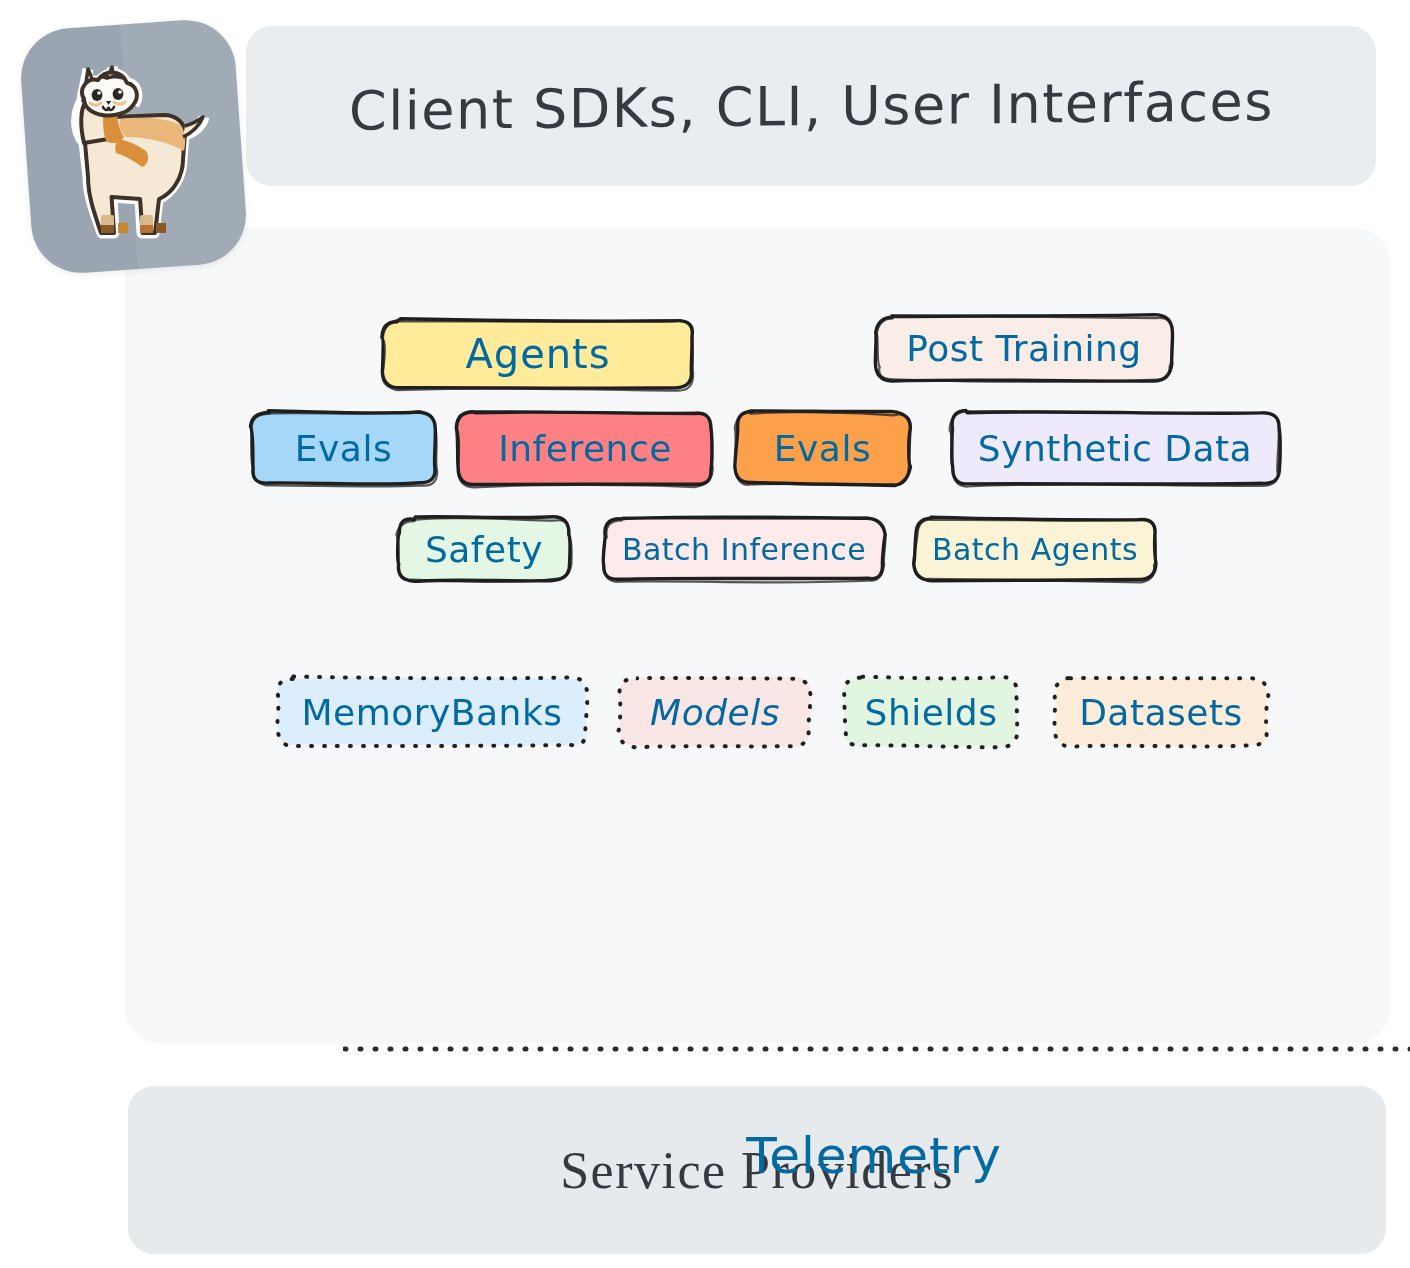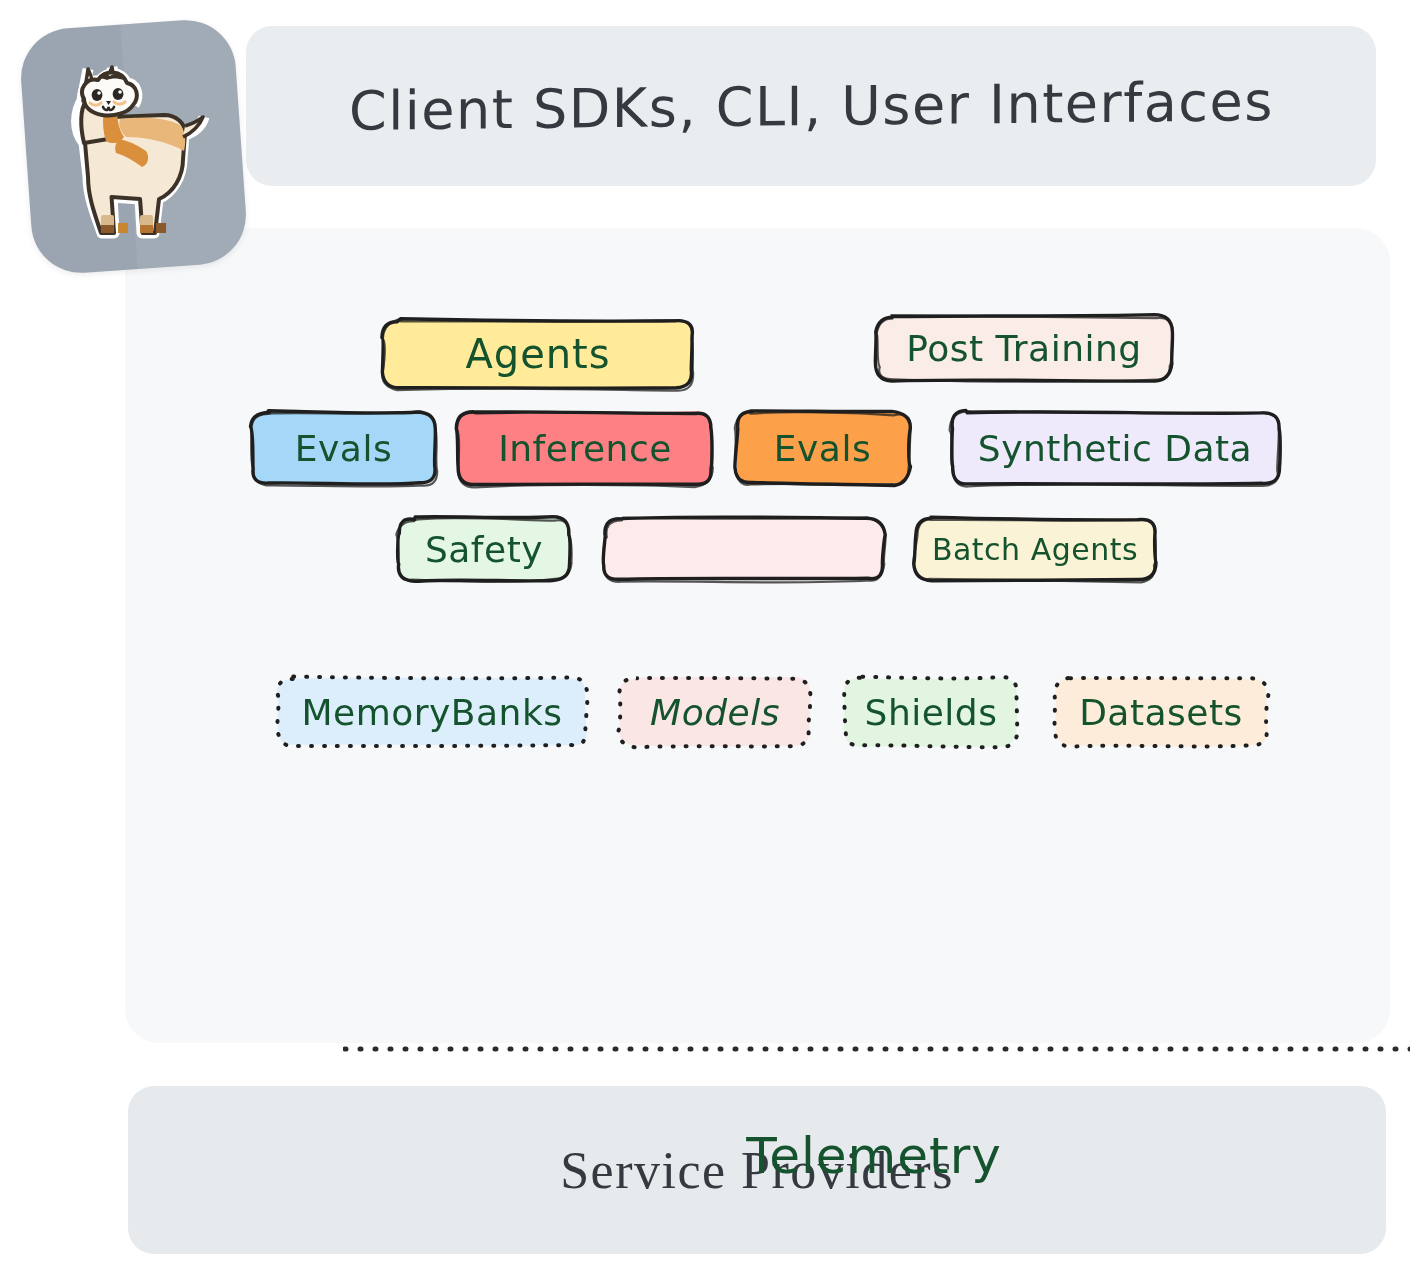--- a/index.html
+++ b/index.html
@@ -98,7 +98,7 @@
   .rbox .rbox-label {
     position: relative;
     z-index: 2;
-    color: #14532d;
+    color: #0369a1;
     white-space: nowrap;
     font-family: "DejaVu Sans", sans-serif;
     font-weight: 400;

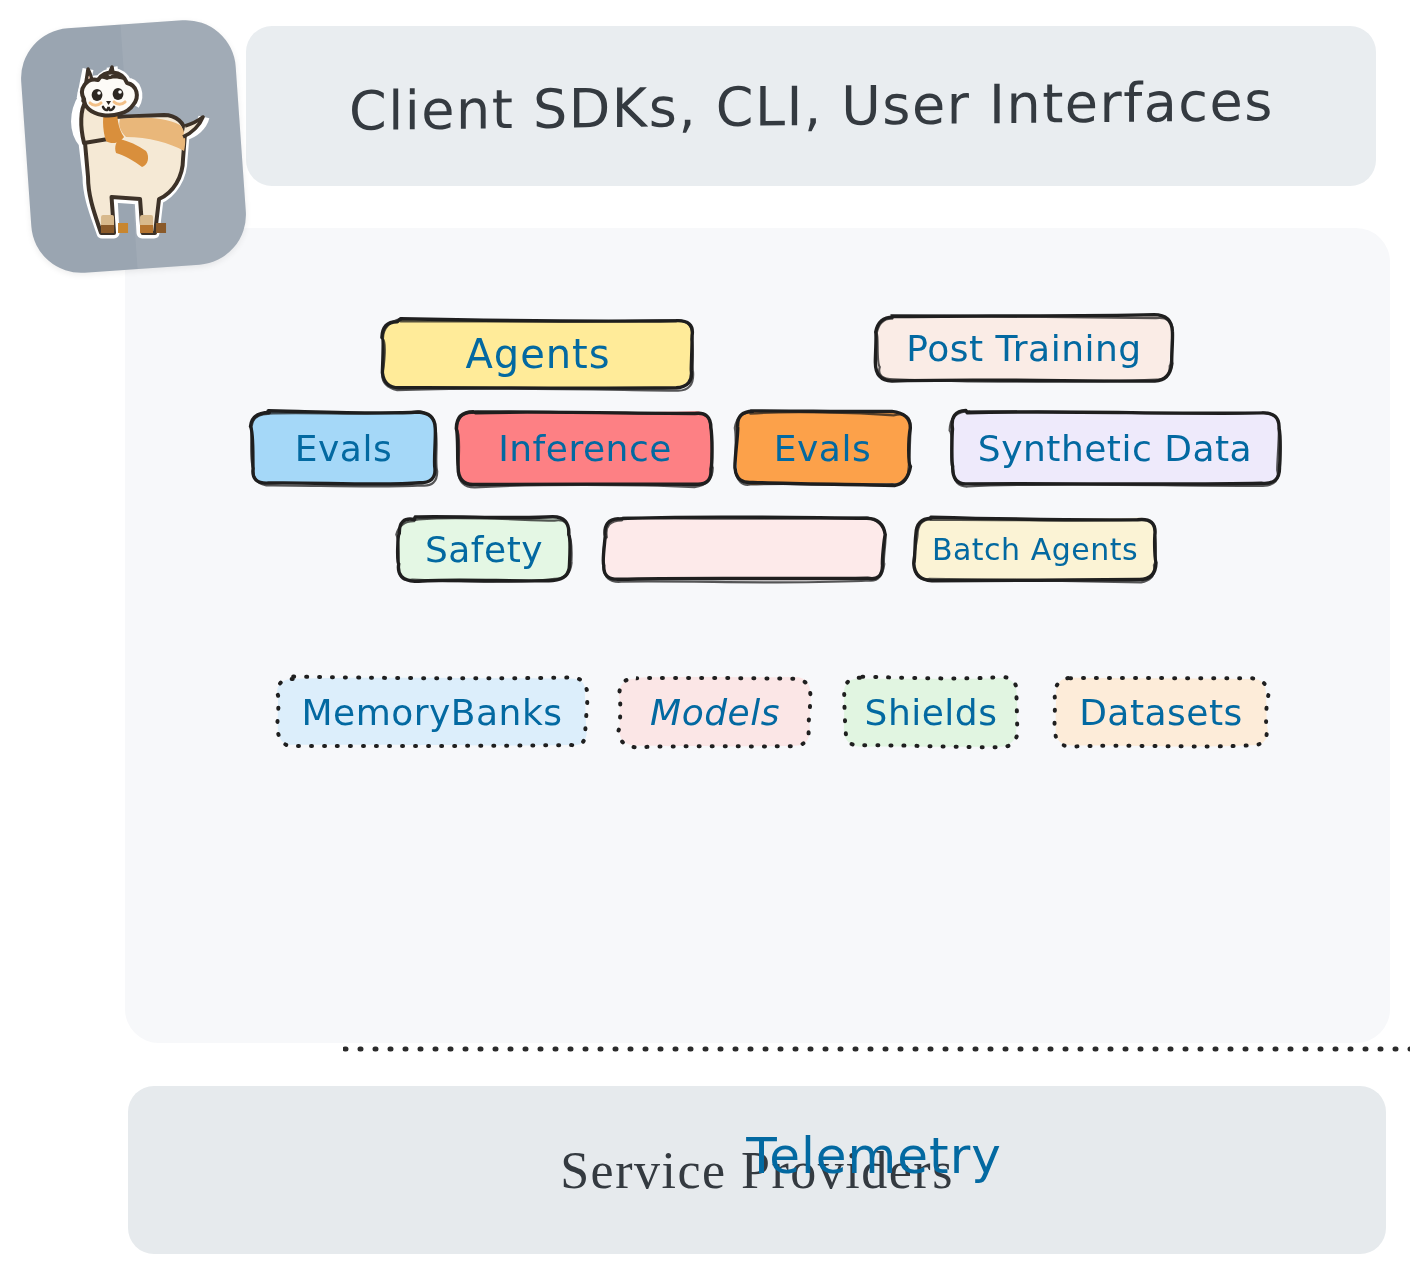--- a/index.html
+++ b/index.html
@@ -277,6 +277,7 @@
           <path transform="translate(6,6)" d="M 14.8 0.9 C 83.2 -2.6 194.3 -0.2 262.7 0.3 Q 278.9 0.8 281.2 16.7 C 280.2 20.6 277.9 42.5 278.5 47.3 Q 278.3 63.4 263.5 60.2 C 194.5 61.3 84.4 59.4 15.1 61.3 Q -1.1 61.9 -0.2 47.6 C -2.2 43.3 1.6 19.0 1.1 17.7 Q -0.6 1.2 14.4 0.8 Z" fill="none" stroke="#1f1f1f" stroke-width="3.4" stroke-linejoin="round"></path>
           <path transform="translate(6.5,7)" d="M 18.4 -1.5 C 85.8 0.8 196.2 -0.6 263.8 -1.3 Q 278.3 1.9 280.8 15.6 C 282.1 20.6 278.1 42.3 279.8 44.8 Q 277.7 62.6 264.9 61.5 C 194.7 65.8 85.4 61.5 16.5 62.7 Q -0.8 64.0 -0.8 46.8 C -1.7 42.5 -1.1 18.2 2.3 18.4 Q -0.5 1.2 17.6 1.3 Z" fill="none" stroke="#1f1f1f" stroke-width="2.2" stroke-linejoin="round" opacity="0.75"></path>
         </svg>
+        <span class="rbox-label">Batch Inference</span>
       </div>
       <div class="rbox t-small" style="left: 790px; top: 290px; width: 240px; height: 62px;">
         <svg class="rbox-svg" viewBox="0 0 252 74" preserveAspectRatio="none">

